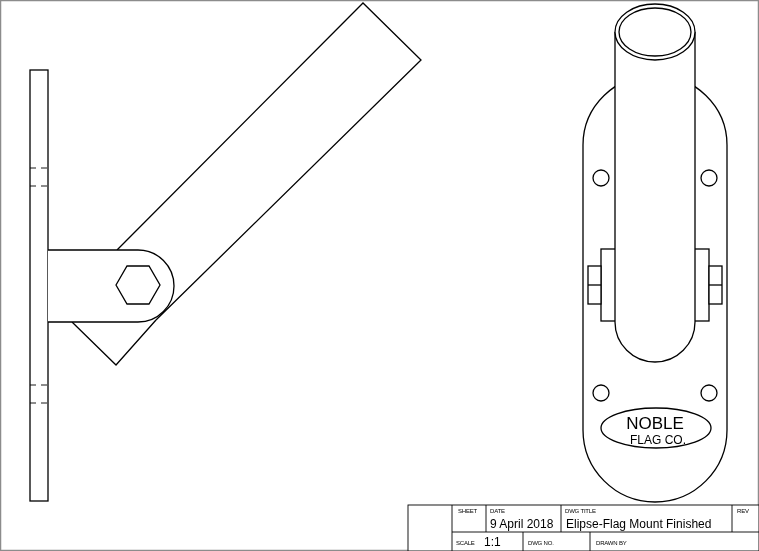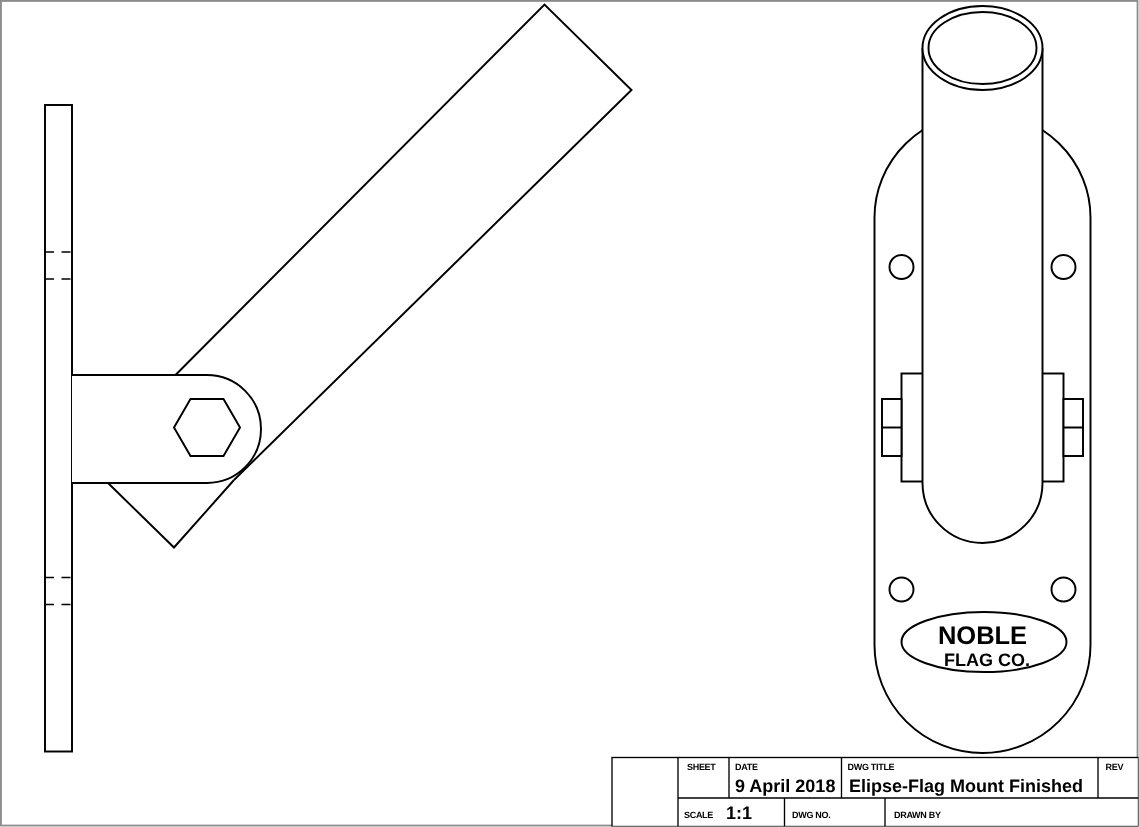--- a/index.html
+++ b/index.html
@@ -4,7 +4,7 @@
   <style>
     html, body { margin: 0; padding: 0; background: #ffffff; }
     body { width: 759px; height: 551px; position: relative; overflow: hidden; font-family: "Liberation Sans", sans-serif; }
-    #sheet { position: absolute; left: 0; top: 0; width: 759px; height: 551px; font-weight: bold; }
+    #sheet { position: absolute; left: 0; top: 0; width: 759px; height: 551px; }
     svg text { font-family: "Liberation Sans", sans-serif; fill: #000; }
     .lbl { font-size: 6px; letter-spacing: -0.2px; }
     .val-md { font-size: 12px; }

